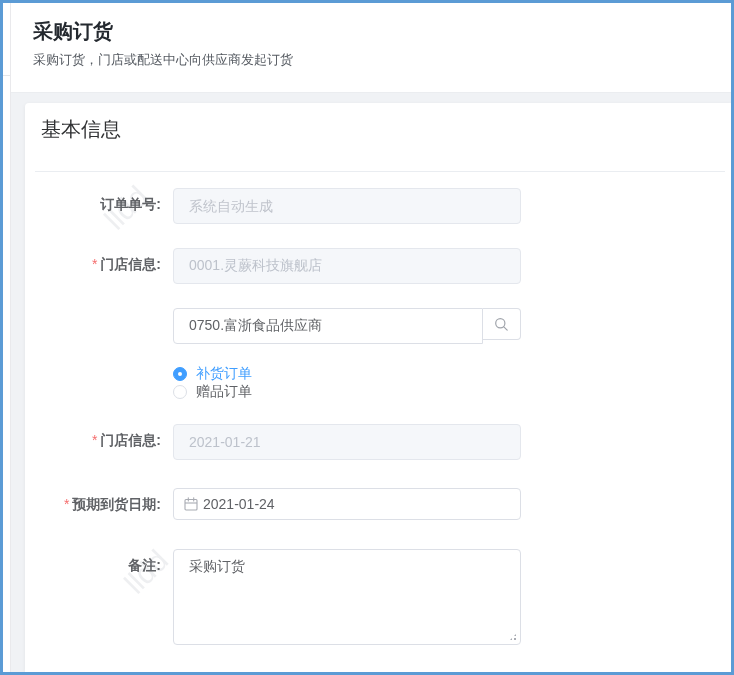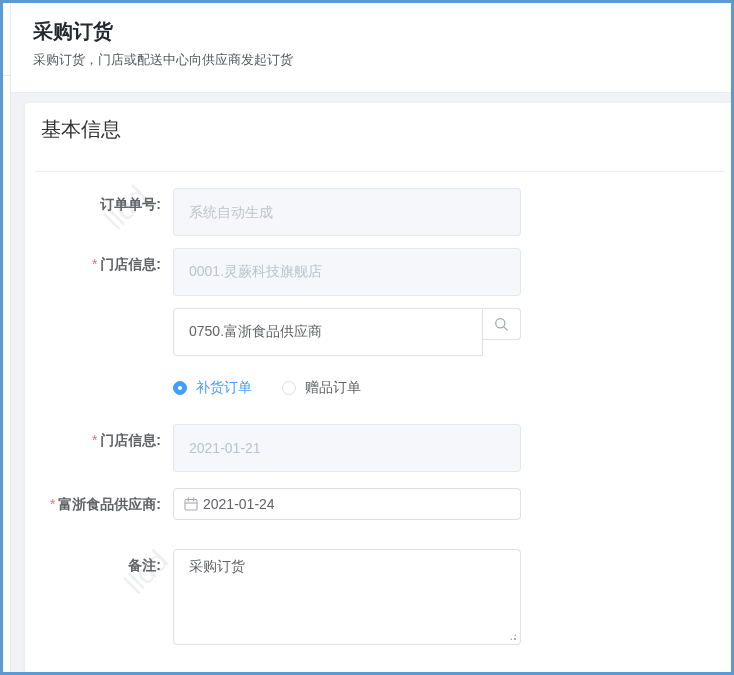--- a/index.html
+++ b/index.html
@@ -57,7 +57,7 @@
   .req-star { color:#f56c6c; margin-right:3px; font-weight:400; }
   .row-control { position:absolute; left:148px; width:348px; top:0; }
   .ipt {
-    width:348px; height:48px; border:1px solid #dcdfe6; border-radius:4px;
+    width:348px; height:36px; border:1px solid #dcdfe6; border-radius:4px;
     padding:12px 15px; font-size:14px; color:#606266; background:#fff; outline:none;
     font-family:inherit;
   }

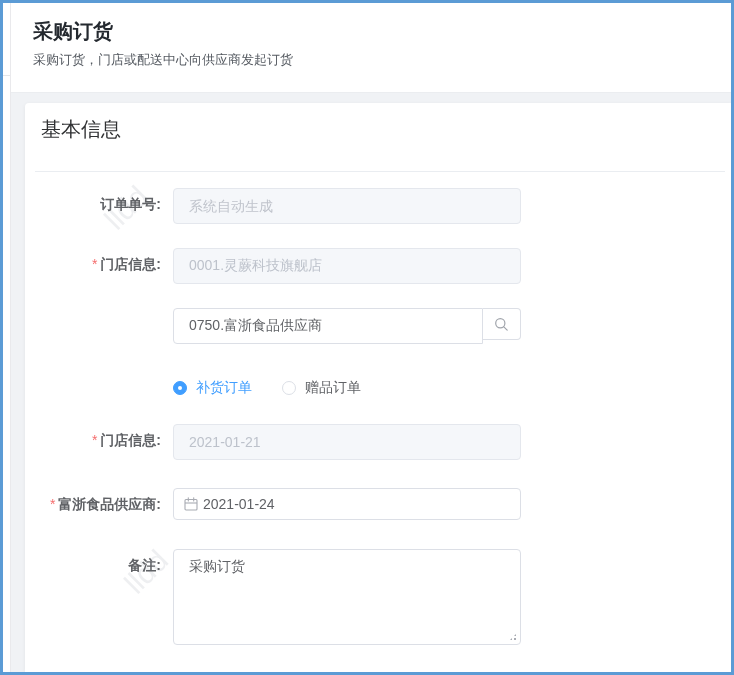--- a/index.html
+++ b/index.html
@@ -72,7 +72,7 @@
     display:flex; align-items:center; justify-content:center; cursor:pointer;
   }
   
-  .radio-group { display:flex; align-items:flex-end; height:32px; }
+  .radio-group { display:flex; align-items:flex-start; height:32px;flex-direction:column; }
   .radio { display:flex; align-items:center; margin-right:30px; cursor:pointer; }
   .radio-dot {
     width:14px; height:14px; border-radius:50%;

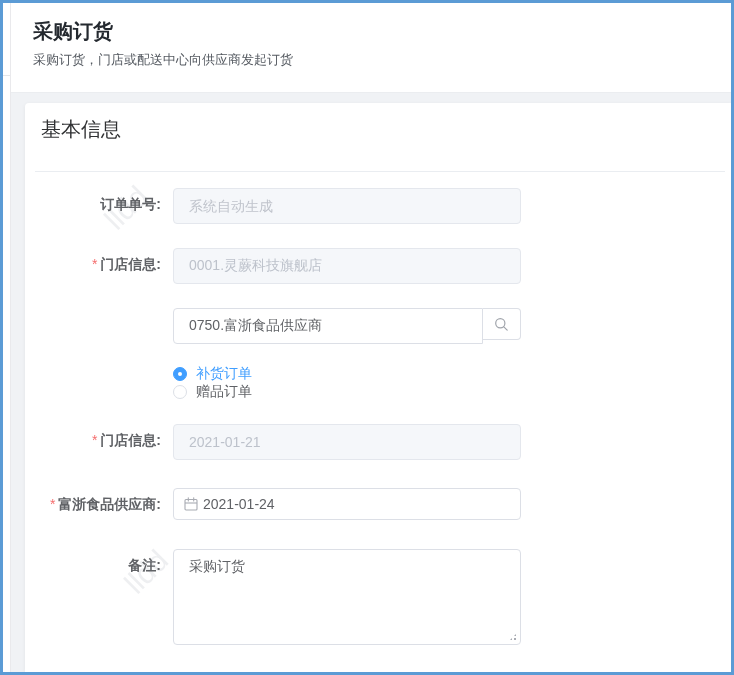--- a/index.html
+++ b/index.html
@@ -177,7 +177,7 @@
   </div>
 
   <div class="form-row r6">
-    <div class="row-label"><span class="req-star">*</span><span>富浙食品供应商:</span></div>
+    <div class="row-label"><span class="req-star">*</span><span>预期到货日期:</span></div>
     <div class="row-control">
       <div class="date-input">
         <svg class="icon-svg" width="14" height="14" viewBox="0 0 14 14">

